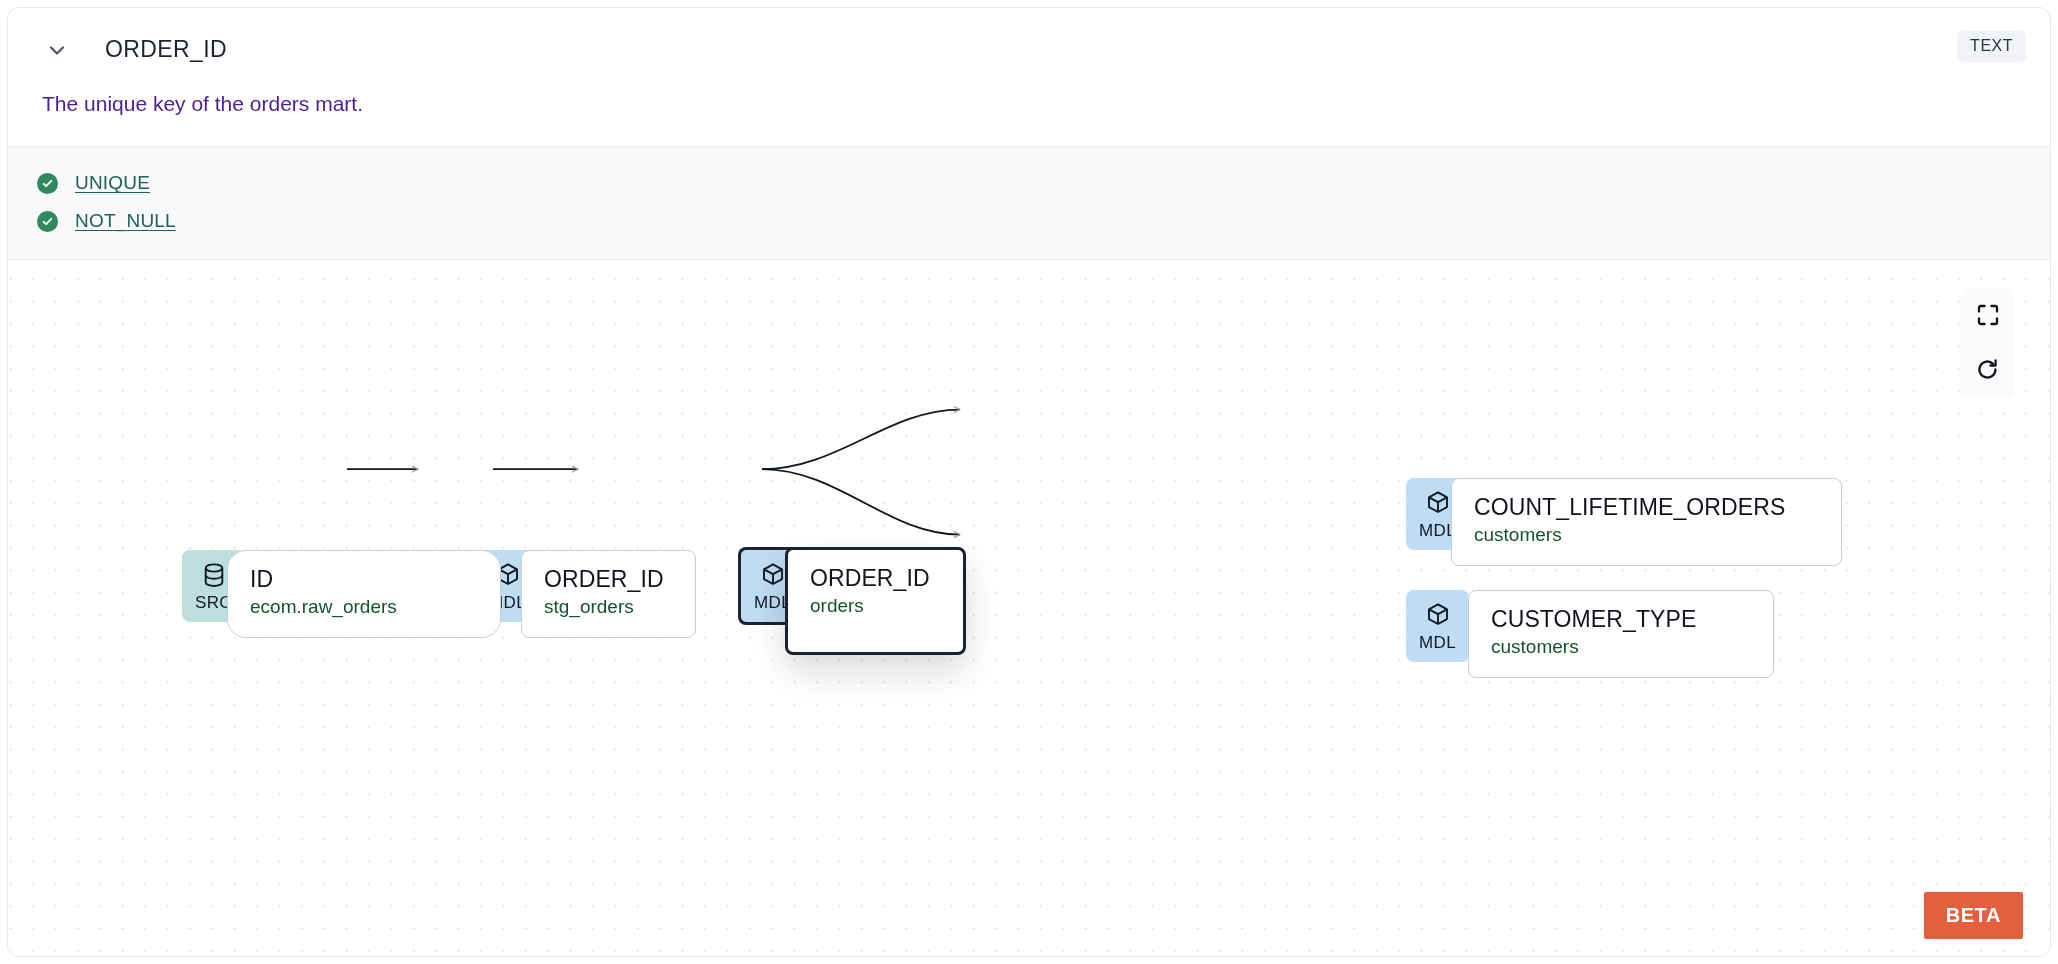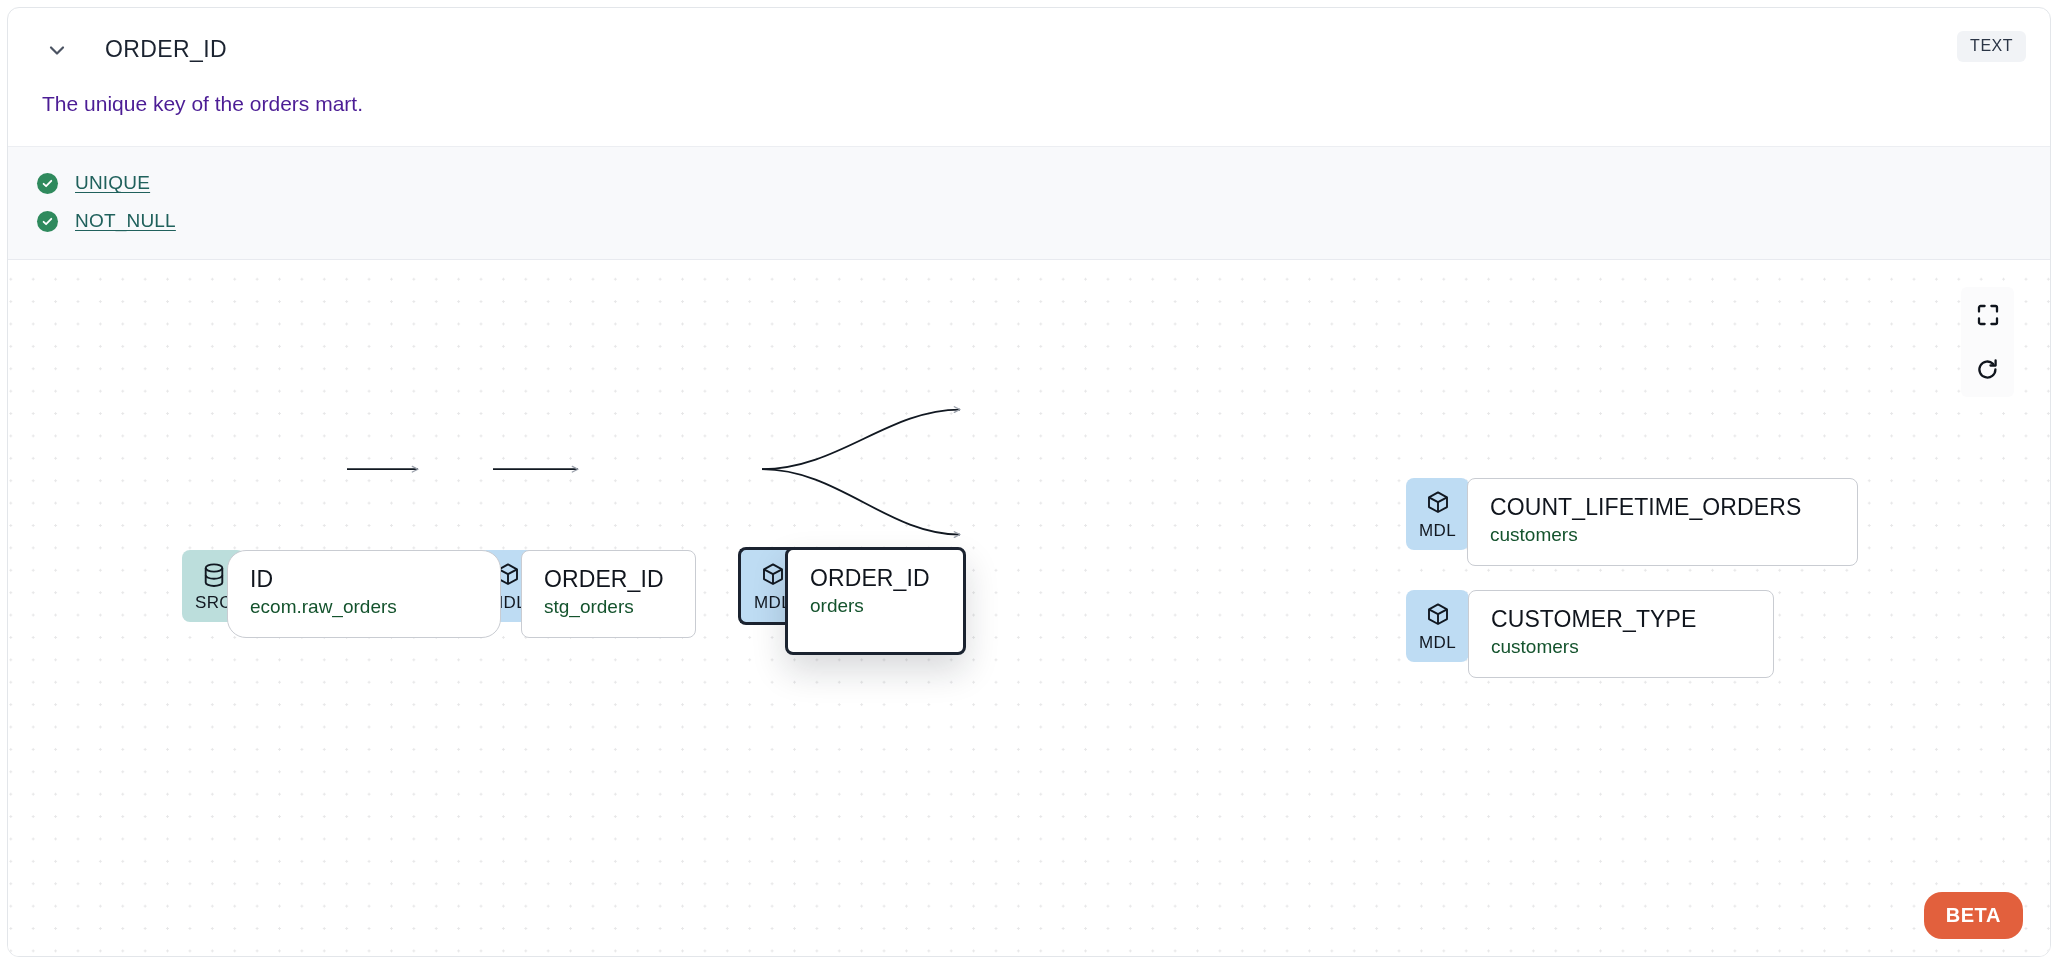--- a/index.html
+++ b/index.html
@@ -361,7 +361,7 @@
           </span>
           <span class="btext">MDL</span>
         </div>
-        <div class="node-body" style="left:61px; width:391px; min-height:88px;">
+        <div class="node-body" style="left:45px; width:391px; min-height:88px;">
           <div class="node-name">COUNT_LIFETIME_ORDERS</div>
           <div class="node-sub">customers</div>
         </div>

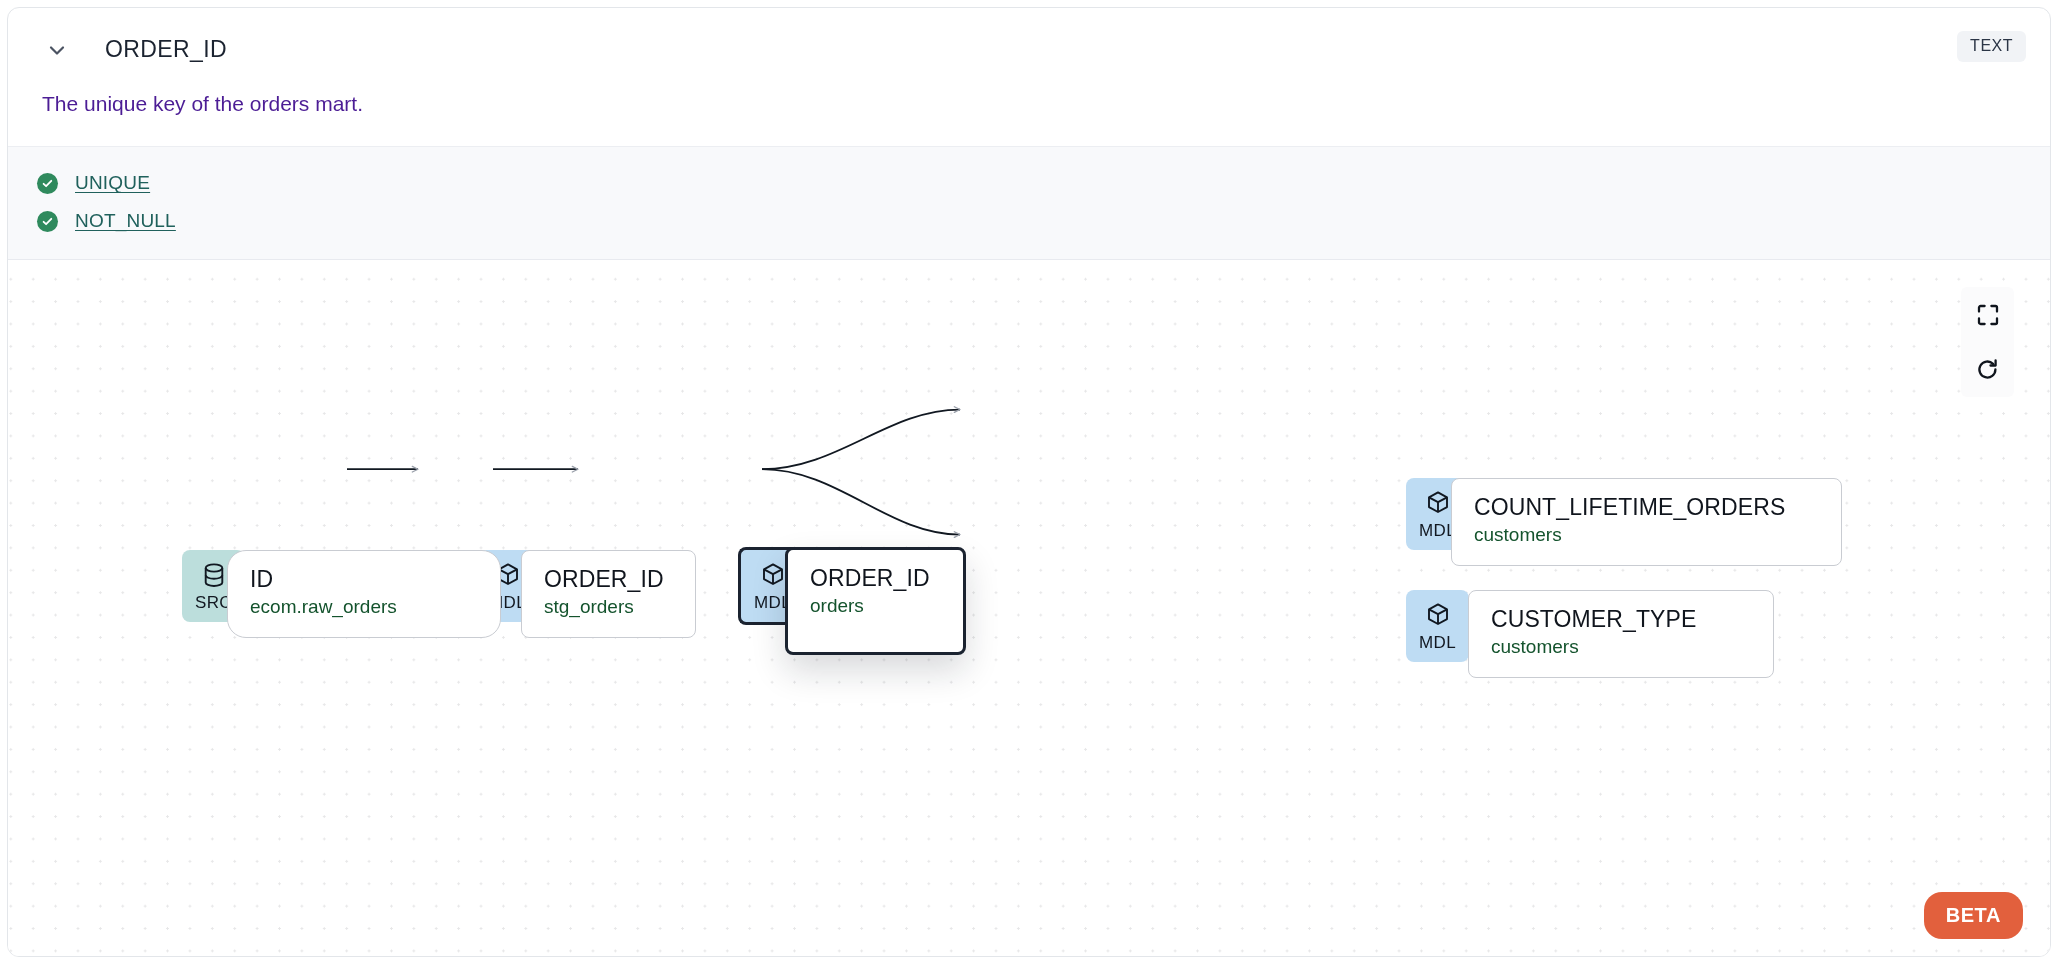--- a/index.html
+++ b/index.html
@@ -236,7 +236,7 @@
     font-weight: bold;
     letter-spacing: 0.6px;
     padding: 13px 22px 14px 22px;
-    border-radius: 18px;
+    border-radius: 2px;
     line-height: 1;
     cursor: pointer;
   }

